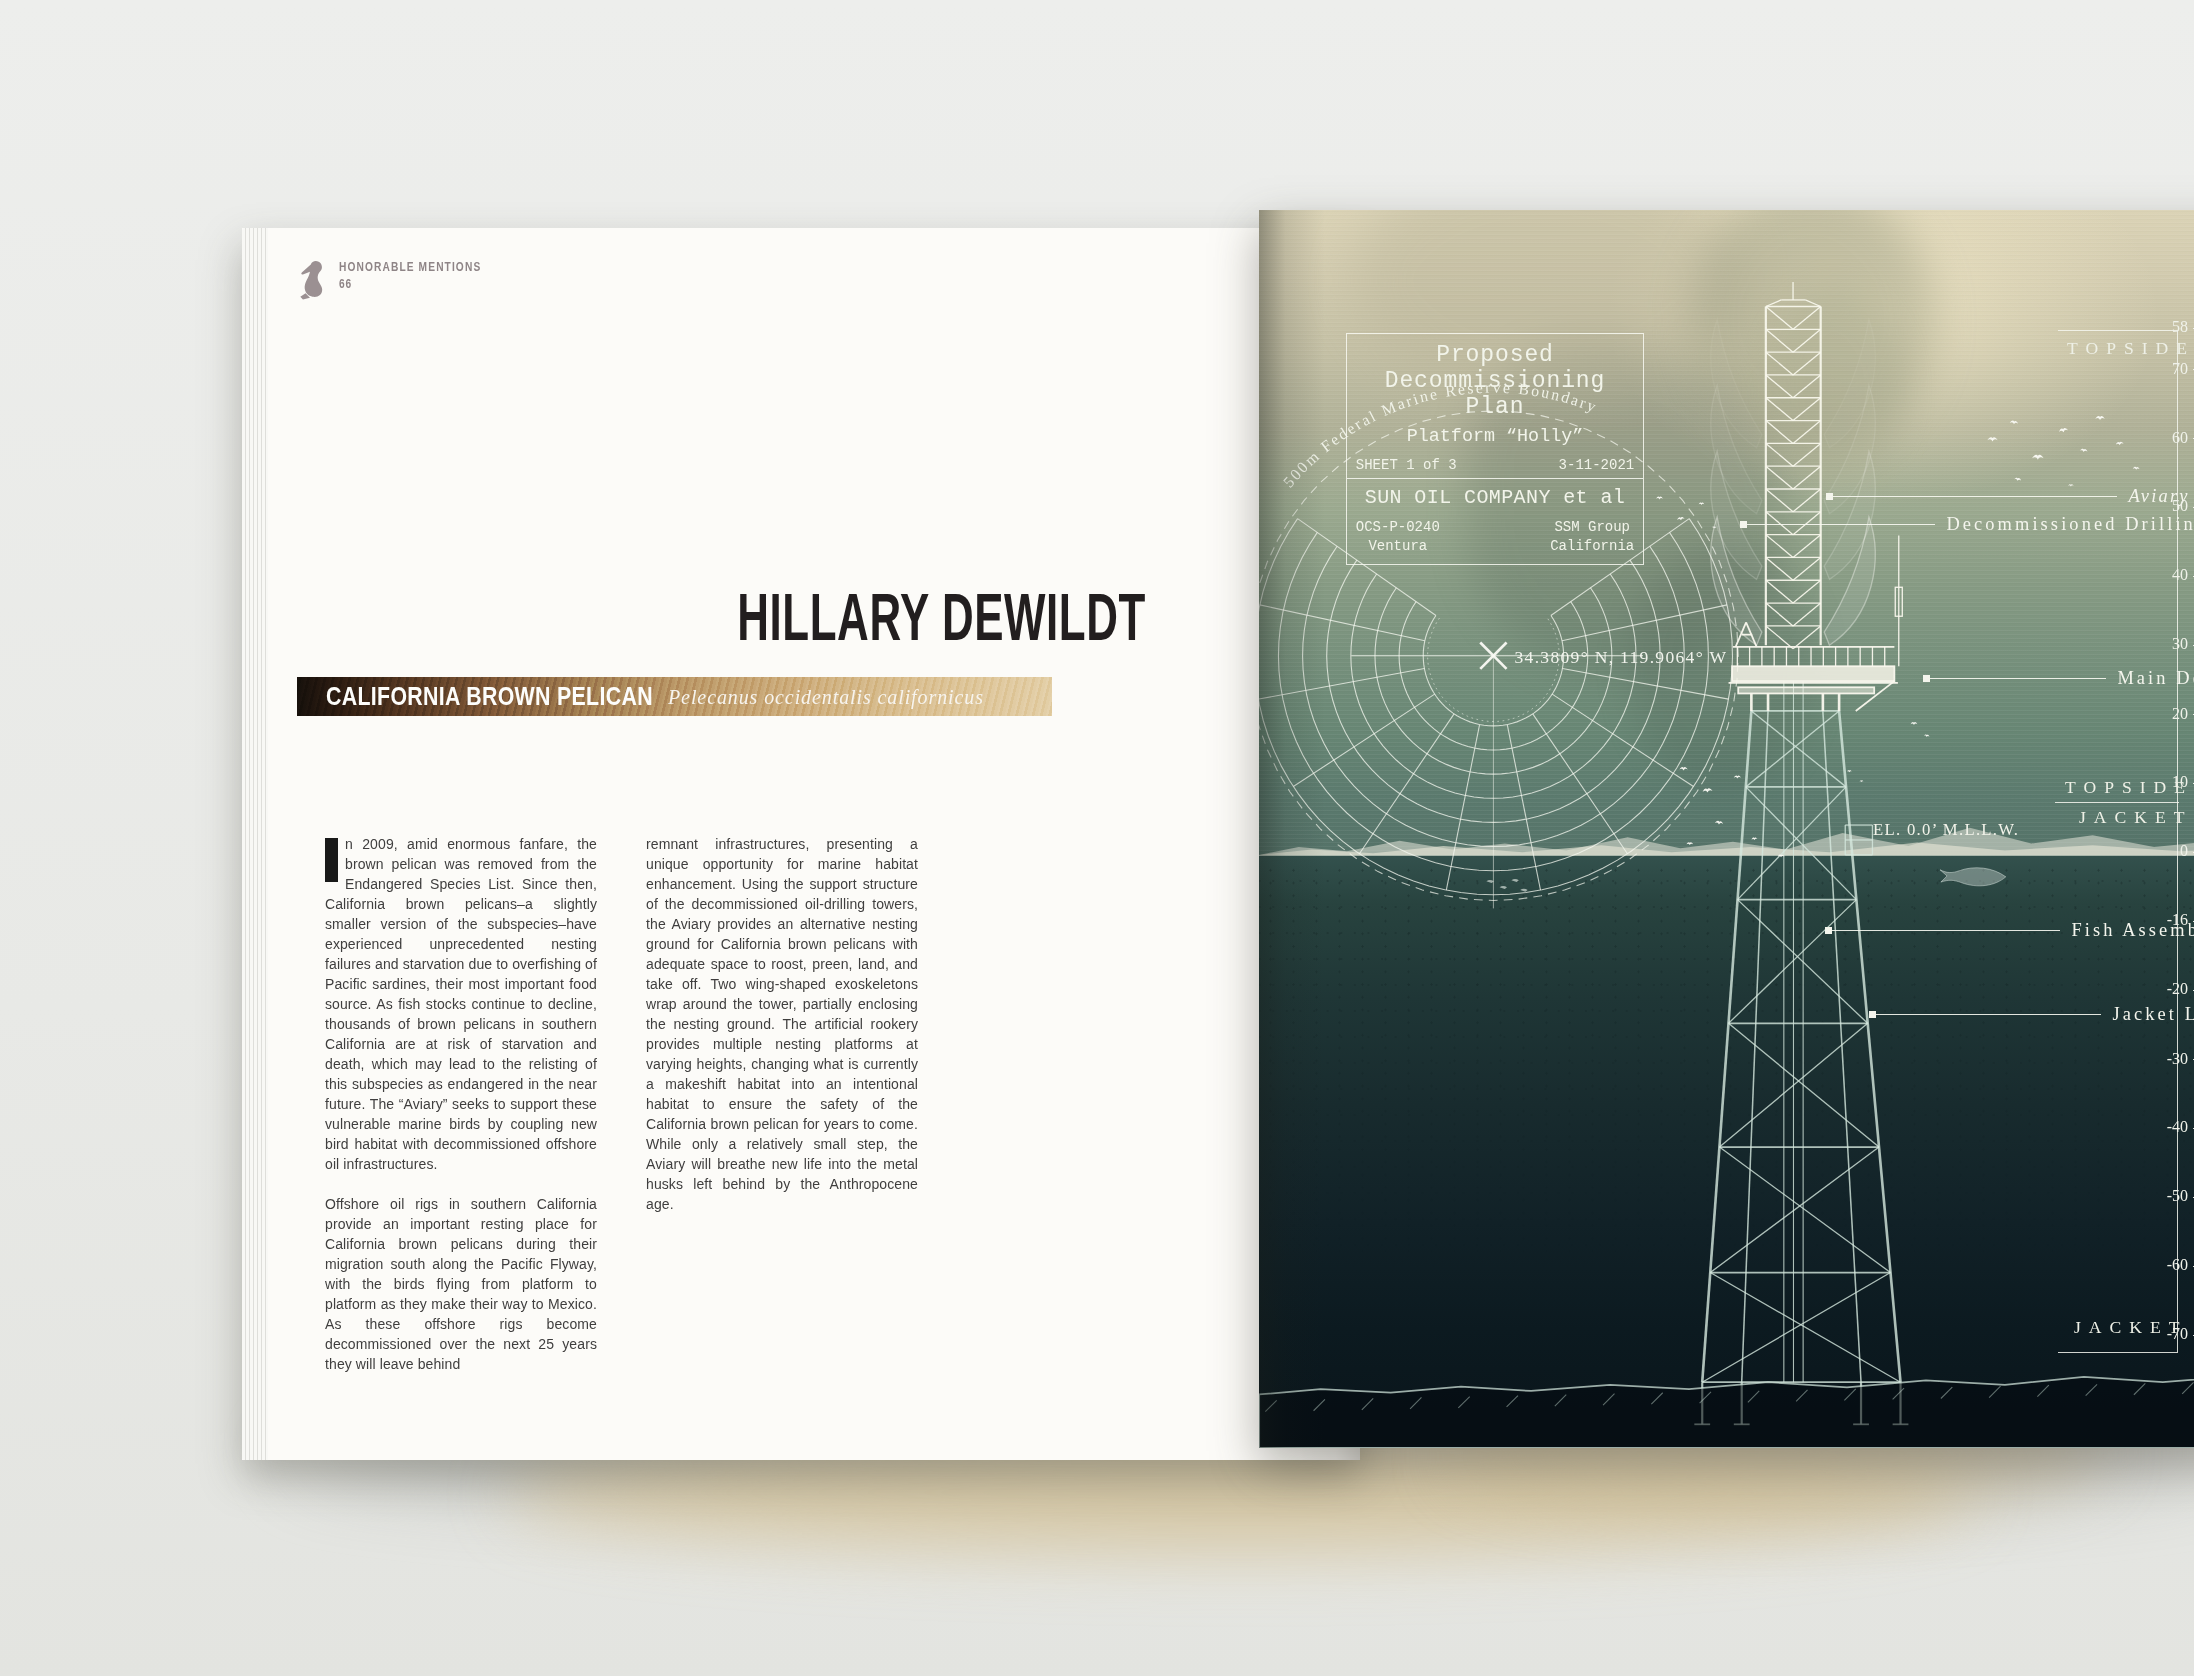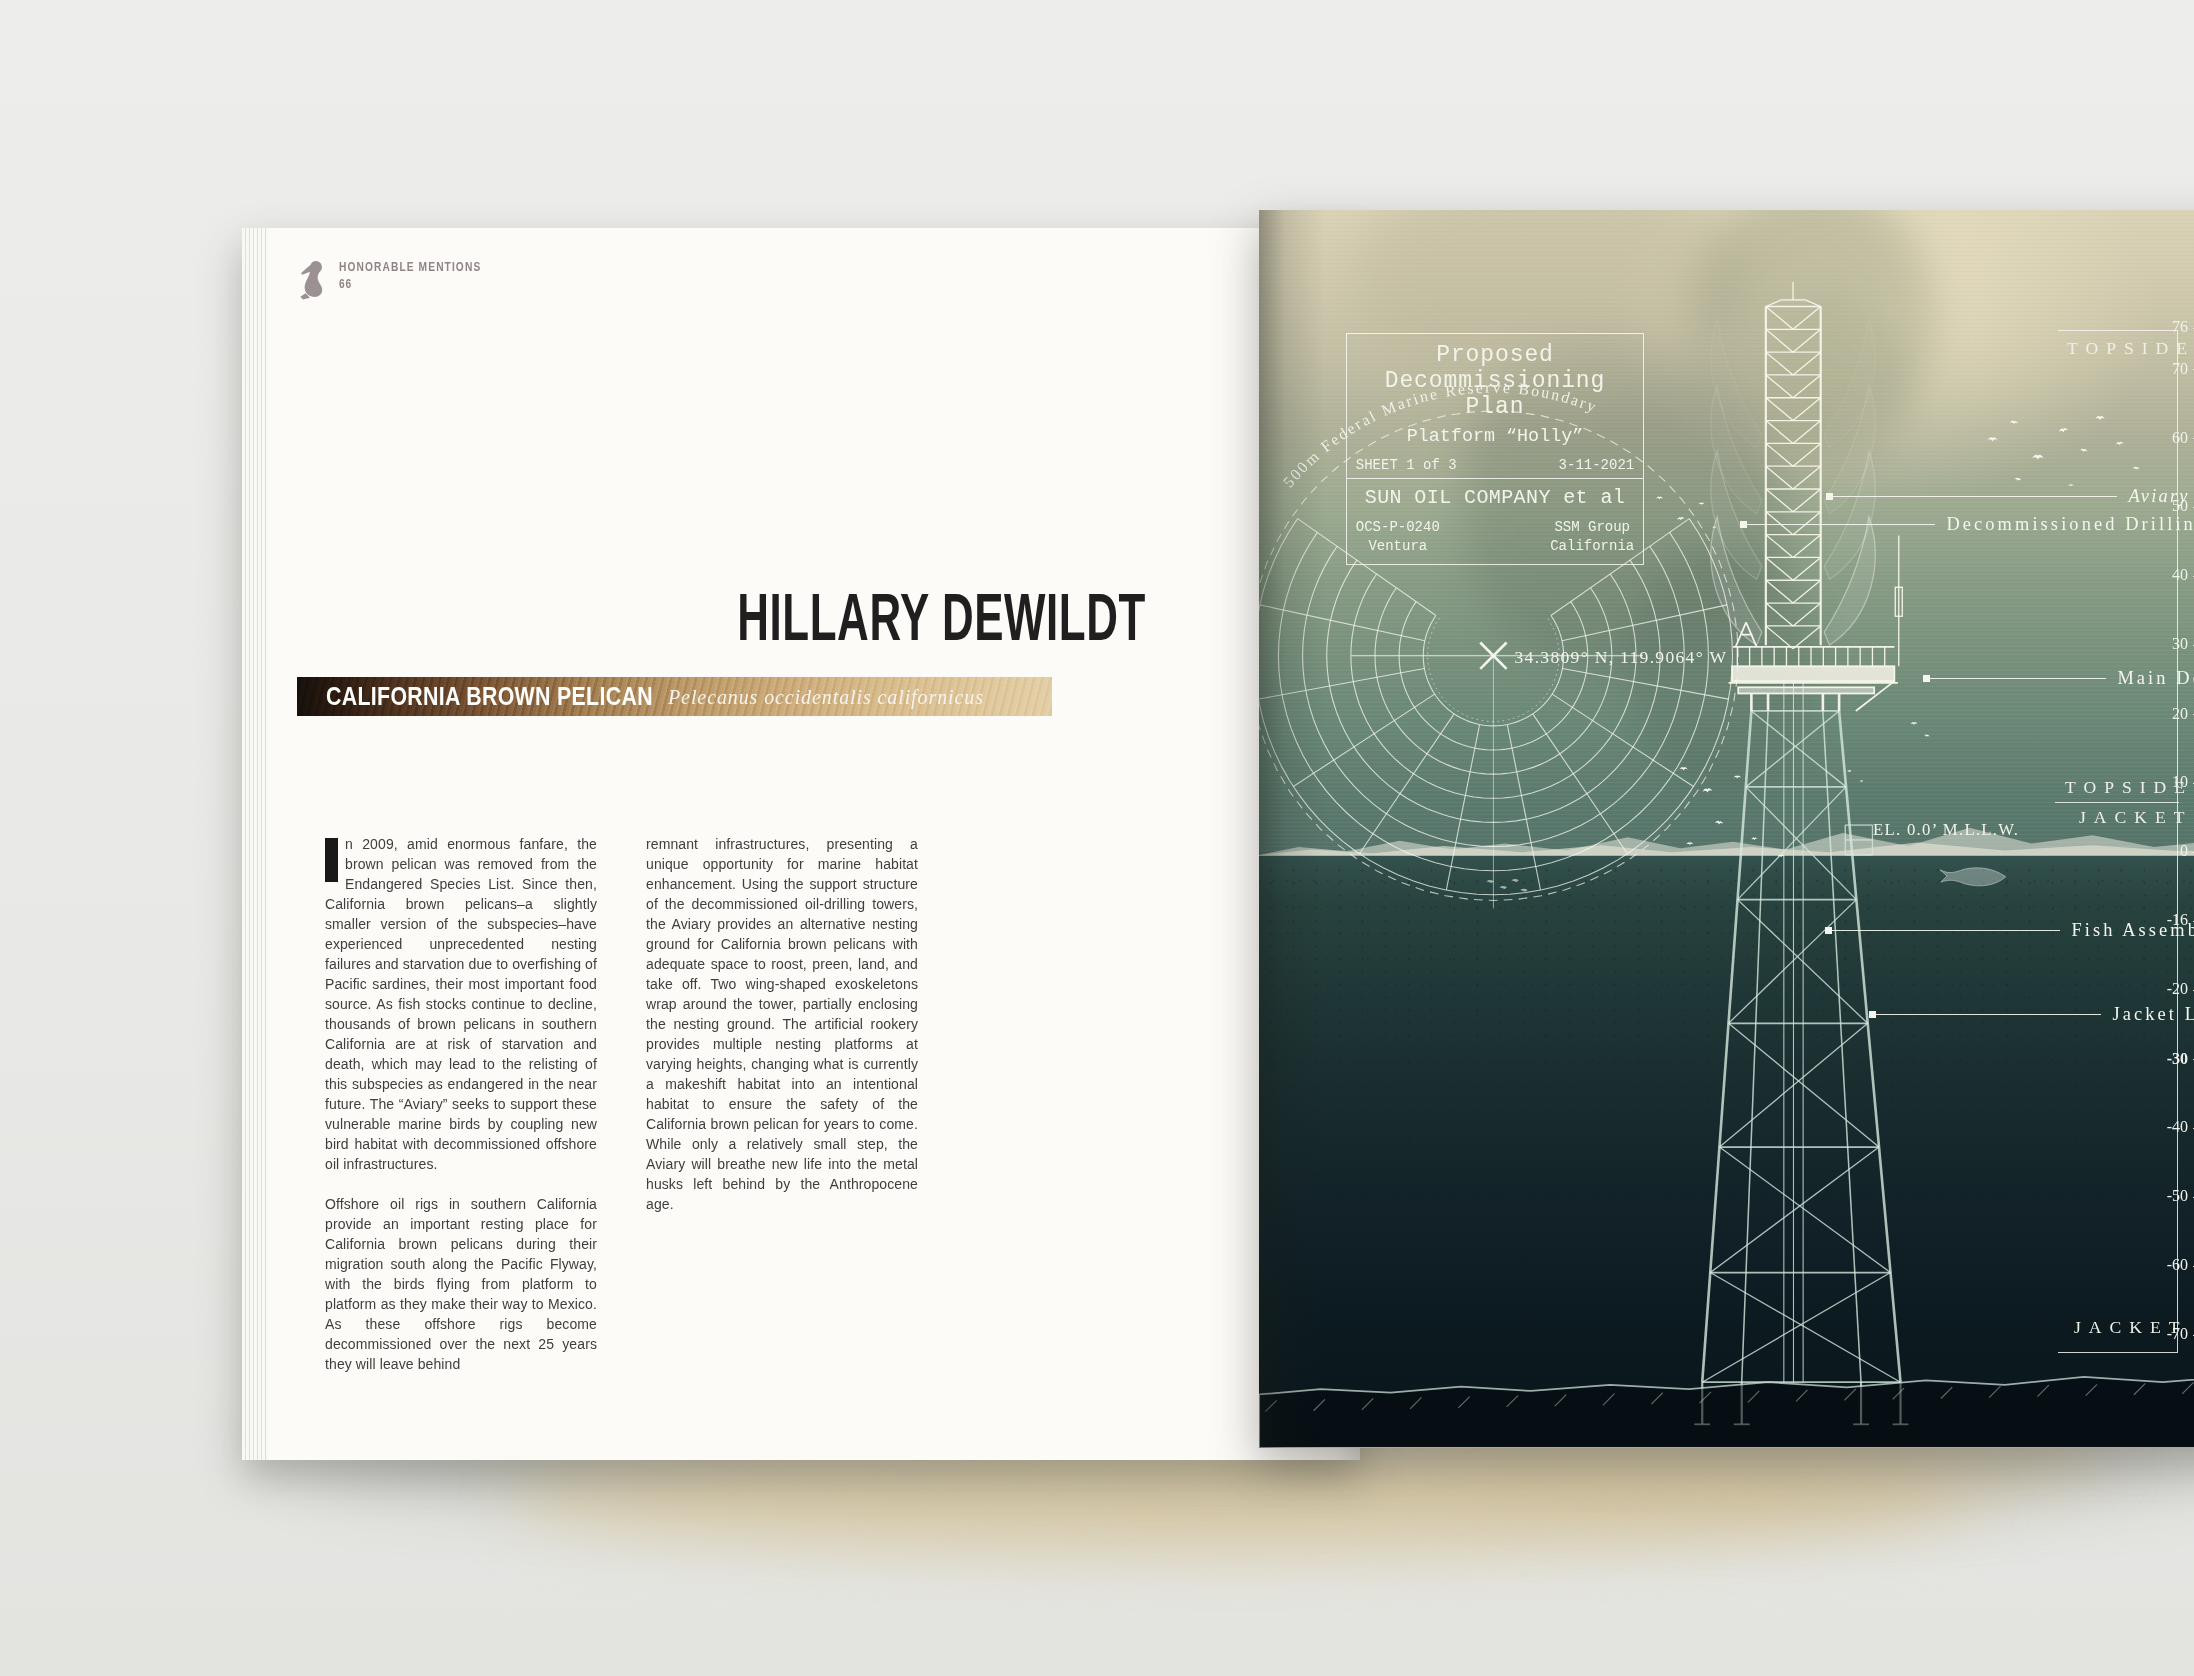--- a/index.html
+++ b/index.html
@@ -457,7 +457,7 @@
           <div class="tick" style="top: 941px; width: 23px;"></div>
           <div class="tick" style="top: 1010px; width: 23px;"></div>
         </div>
-      <span class="rnum" style="top:108px;">76</span>
+      <span class="rnum" style="top:108px;">58</span>
       <span class="rnum" style="top:150px;">70</span>
       <span class="rnum" style="top:219px;">60</span>
       <span class="rnum" style="top:287px;">50</span>

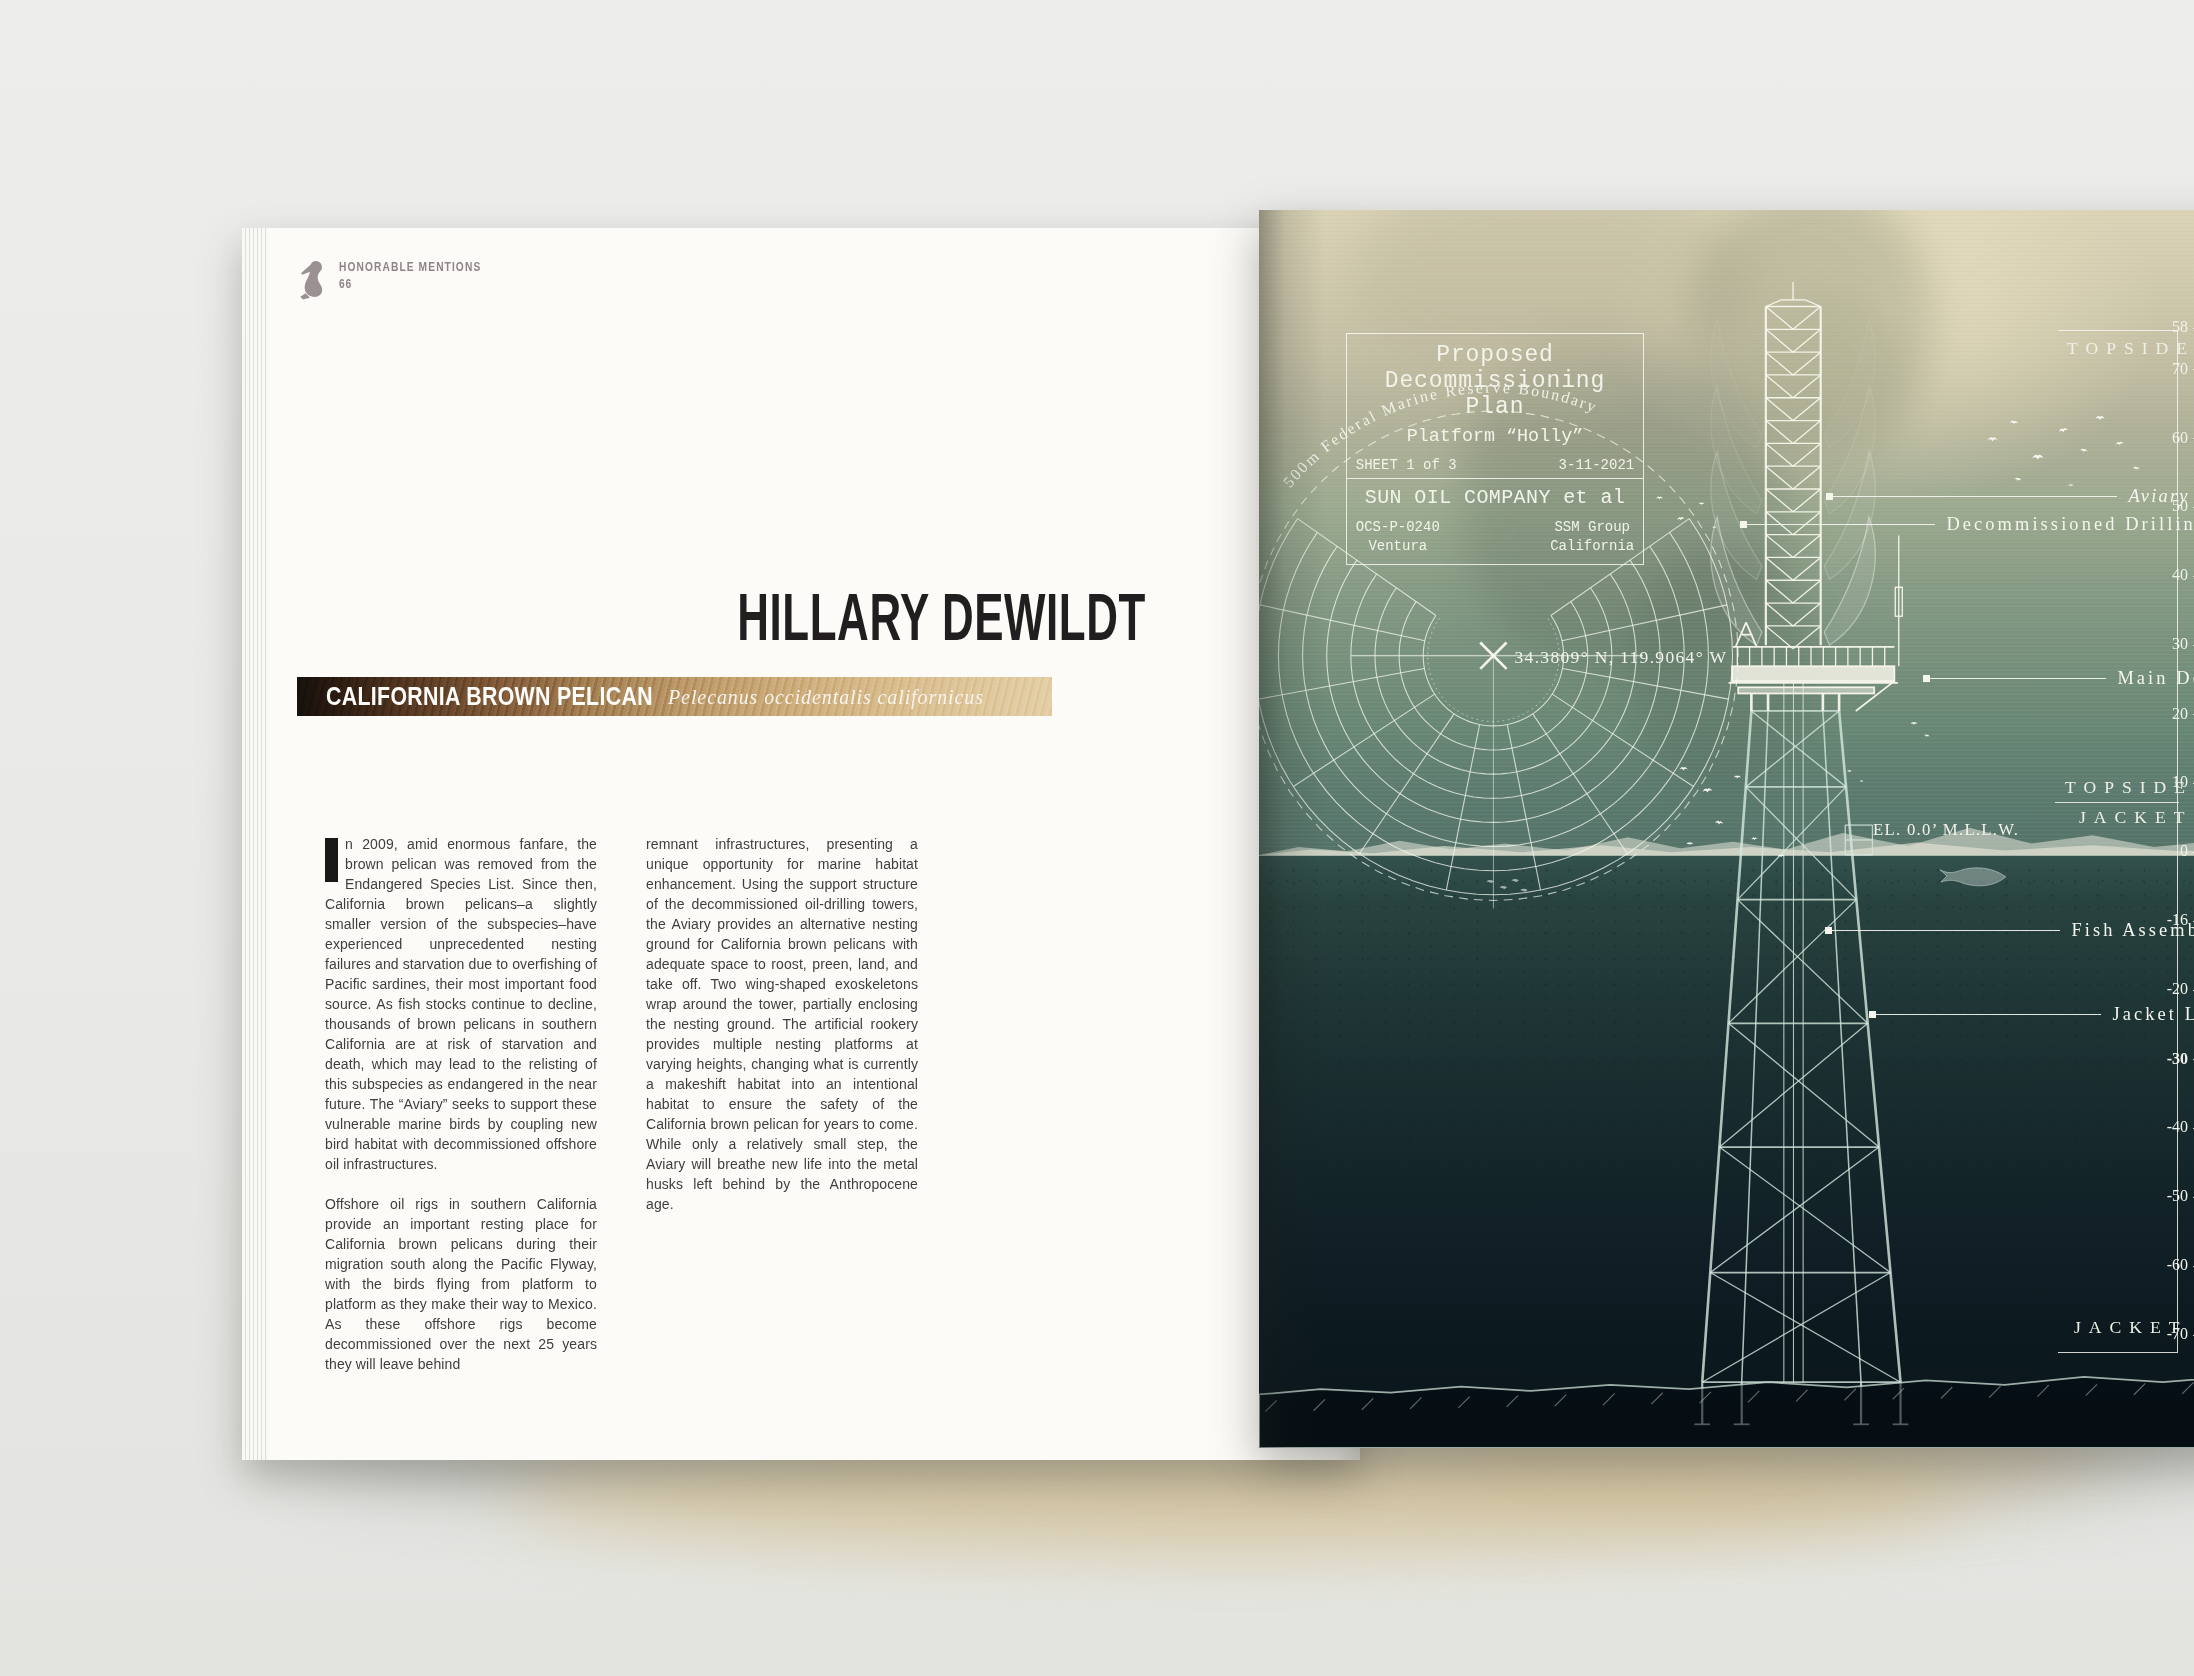--- a/index.html
+++ b/index.html
@@ -468,7 +468,7 @@
       <span class="rnum" style="top:632px;">0</span>
       <span class="rnum" style="top:701px;">-16</span>
       <span class="rnum" style="top:770px;">-20</span>
-      <span class="rnum" style="top:840px;font-weight:bold;">-30</span>
+      <span class="rnum" style="top:840px;">-30</span>
       <span class="rnum" style="top:908px;">-40</span>
       <span class="rnum" style="top:977px;">-50</span>
       <span class="rnum" style="top:1046px;">-60</span>

